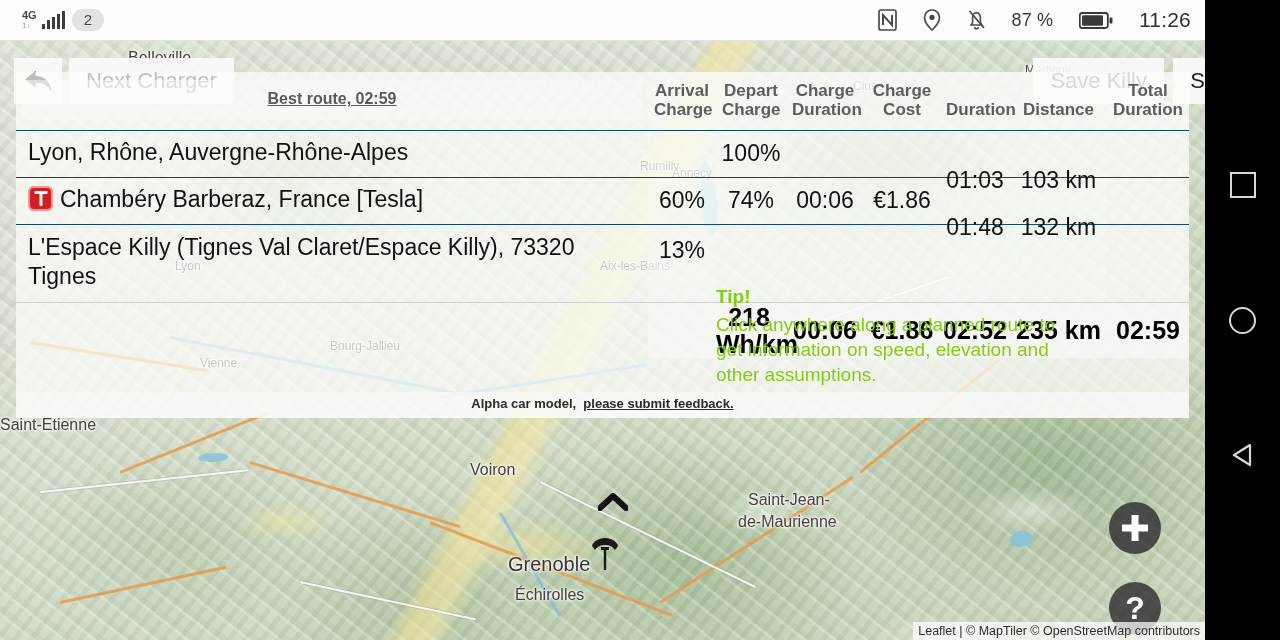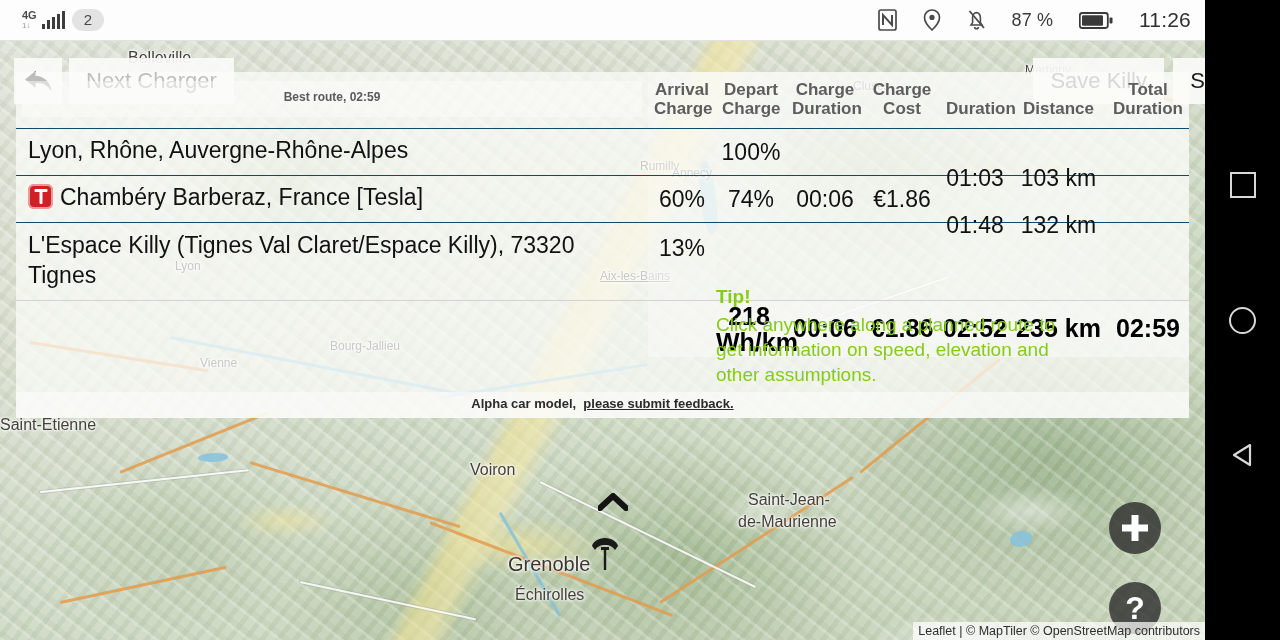--- a/index.html
+++ b/index.html
@@ -130,8 +130,8 @@
   }
   .hdr th.name-h { background: transparent; }
   .best {
-    color: #5a5a5a; font-size: 12px; font-weight: bold; text-align: center;
-    background: rgba(252,252,250,.52); padding: 10px 0 12px;
+    color: #5a5a5a; font-size: 16px; font-weight: bold; text-align: center;
+    background: rgba(252,252,250,.52); padding: 10px 0 12px; text-decoration: underline;
   }
   .rrow td {
     border-top: 1px solid #0c4a6e; font-size: 23px; color: #111; height: 47px;

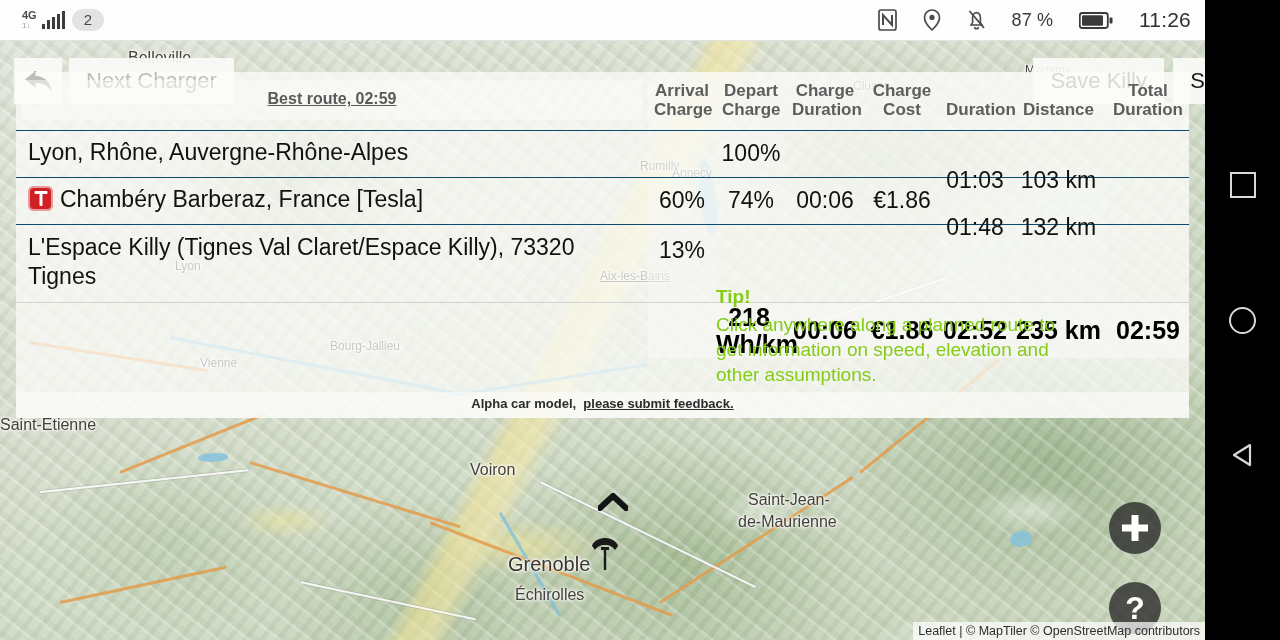--- a/index.html
+++ b/index.html
@@ -253,7 +253,7 @@
         <div class="map-label" style="left: 640px; top: 118px;">Rumilly</div>
         <div class="map-label" style="left: 672px; top: 125px;">Annecy</div>
         <div class="map-label" style="left: 175px; top: 218px;">Lyon</div>
-        <div class="map-label" style="left: 600px; top: 228px; text-decoration: underline;">Aix-les-Bains</div>
+        <div class="map-label" style="left: 600px; top: 218px;">Aix-les-Bains</div>
         <div class="map-label" style="left: 330px; top: 298px;">Bourg-Jallieu</div>
         <div class="map-label" style="left: 200px; top: 315px;">Vienne</div>
         <div class="map-label mid" style="left: 0px; top: 375px;">Saint-Etienne</div>

